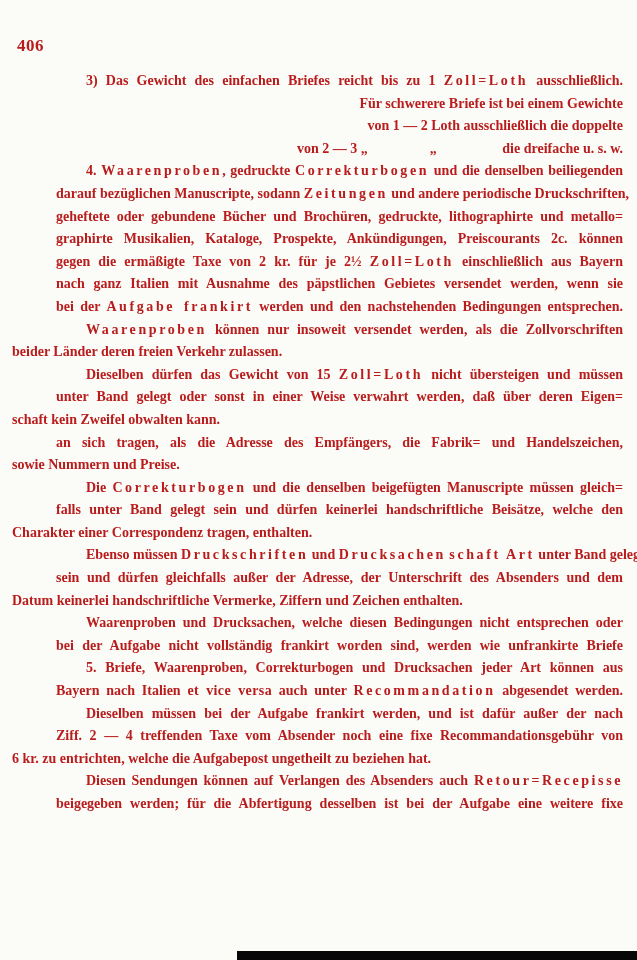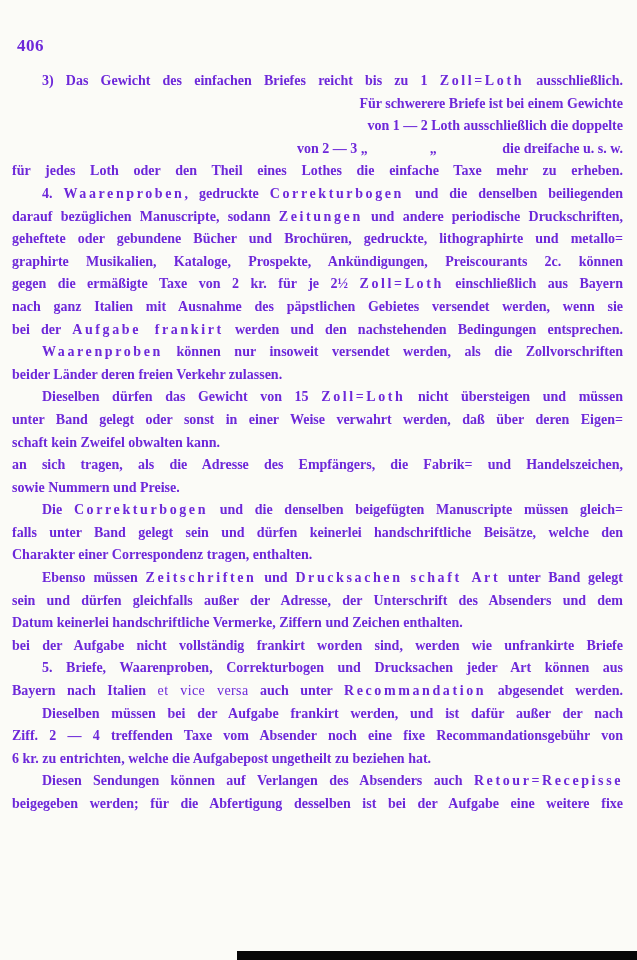--- a/index.html
+++ b/index.html
@@ -60,7 +60,7 @@
 </head>
 <body style="background: rgb(251, 251, 247);">
 
-<div class="page" style="color: #6d28d9;">
+<div class="page" style="color: #b91c1c;">
   <div class="pagenum">406</div>
   <div class="text">
       <div class="para">

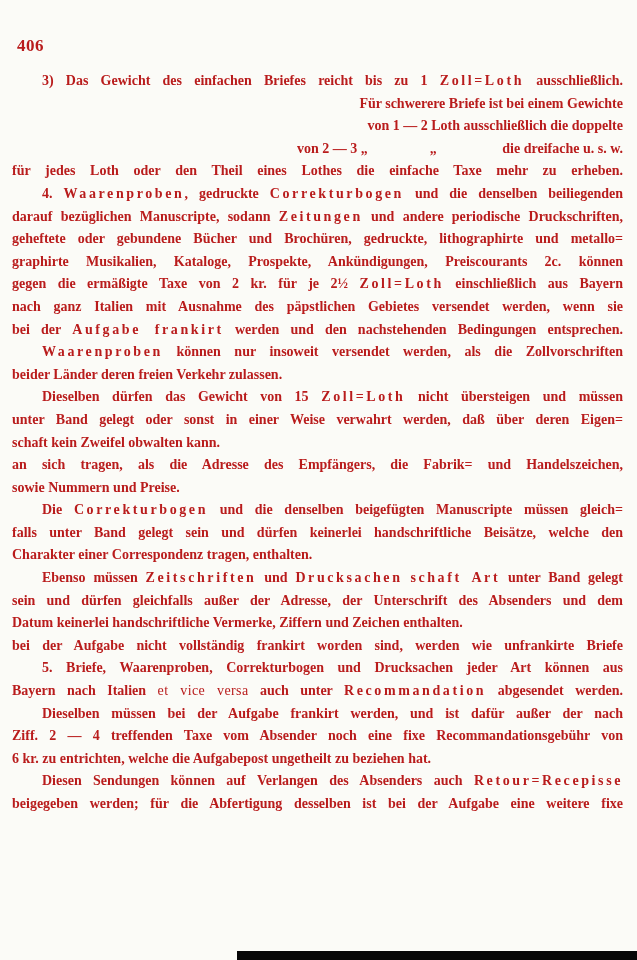--- a/index.html
+++ b/index.html
@@ -42,6 +42,7 @@
   .line.j {
     text-align: justify;
     text-align-last: justify;
+    margin-left: 44px;
   }
   .line.i1 { padding-left: 30px; text-align: right; }
   .line.i2 { padding-left: 118px; text-align: right; }

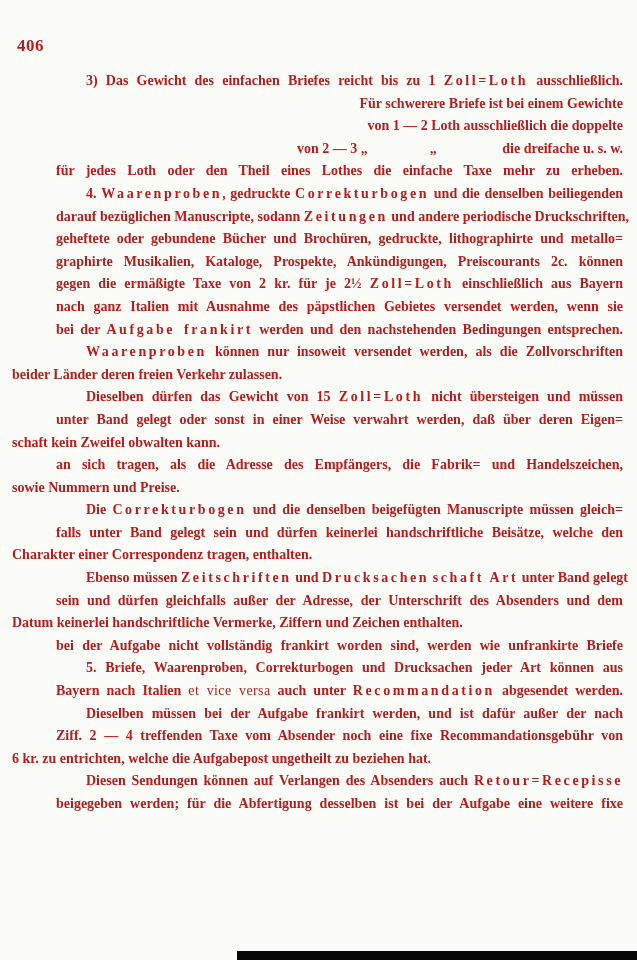--- a/index.html
+++ b/index.html
@@ -69,7 +69,6 @@
         <div class="line i1"><span class="run">Für schwerere Briefe ist bei einem Gewichte</span></div>
         <div class="line i2"><span class="run">von 1 — 2 Loth ausschließlich die doppelte</span></div>
         <div class="line i2"><span class="run">von 2 — 3  „</span><span class="run-gap"></span><span class="run">„</span><span class="run-gap"></span><span class="run"> die dreifache u. s. w.</span></div>
-        <div class="line j"><span class="run">für jedes Loth oder den Theil eines Lothes die einfache Taxe mehr zu erheben.</span></div>
       </div>
       <div class="para">
         <div class="line j i1"><span class="run">4. </span><span class="run-sp">Waarenproben</span><span class="run">, gedruckte </span><span class="run-sp">Correkturbogen</span><span class="run"> und die denselben beiliegenden</span></div>

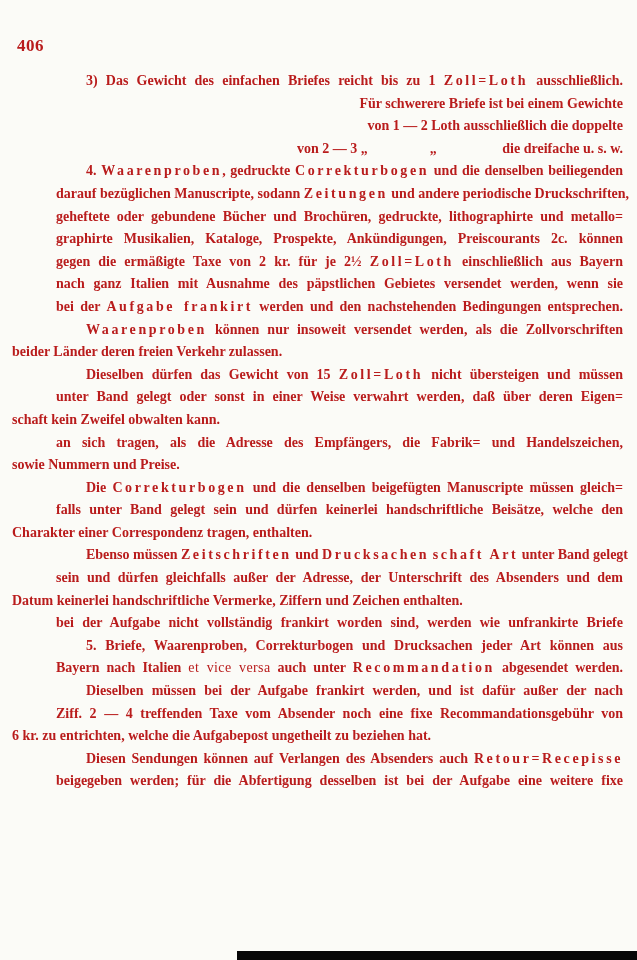--- a/index.html
+++ b/index.html
@@ -98,7 +98,7 @@
         <div class="line"><span class="run">Charakter einer Correspondenz tragen, enthalten.</span></div>
       </div>
       <div class="para">
-        <div class="line j i1"><span class="run">Ebenso müssen </span><span class="run-sp">Zeitschriften</span><span class="run"> und </span><span class="run-sp">Drucksachen</span><span class="run"> </span><span class="run-sp">schaft Art</span><span class="run"> unter Band gelegt</span></div>
+        <div class="line j i1"><span class="run">Ebenso müssen </span><span class="run-sp">Druckschriften</span><span class="run"> und </span><span class="run-sp">Drucksachen</span><span class="run"> </span><span class="run-sp">schaft Art</span><span class="run"> unter Band gelegt</span></div>
         <div class="line j"><span class="run">sein und dürfen gleichfalls außer der Adresse, der Unterschrift des Absenders und dem</span></div>
         <div class="line"><span class="run">Datum keinerlei handschriftliche Vermerke, Ziffern und Zeichen enthalten.</span></div>
       </div>

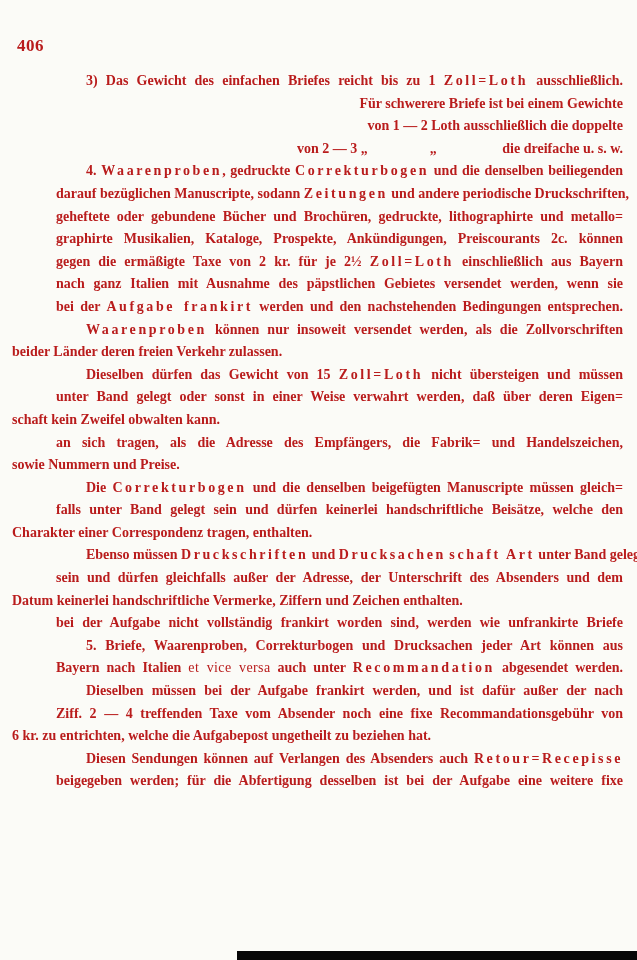--- a/index.html
+++ b/index.html
@@ -103,6 +103,7 @@
         <div class="line"><span class="run">Datum keinerlei handschriftliche Vermerke, Ziffern und Zeichen enthalten.</span></div>
       </div>
       <div class="para">
+        <div class="line j i1"><span class="run">Waarenproben und Drucksachen, welche diesen Bedingungen nicht entsprechen oder</span></div>
         <div class="line j"><span class="run">bei der Aufgabe nicht vollständig frankirt worden sind, werden wie unfrankirte Briefe</span></div>
       </div>
       <div class="para">

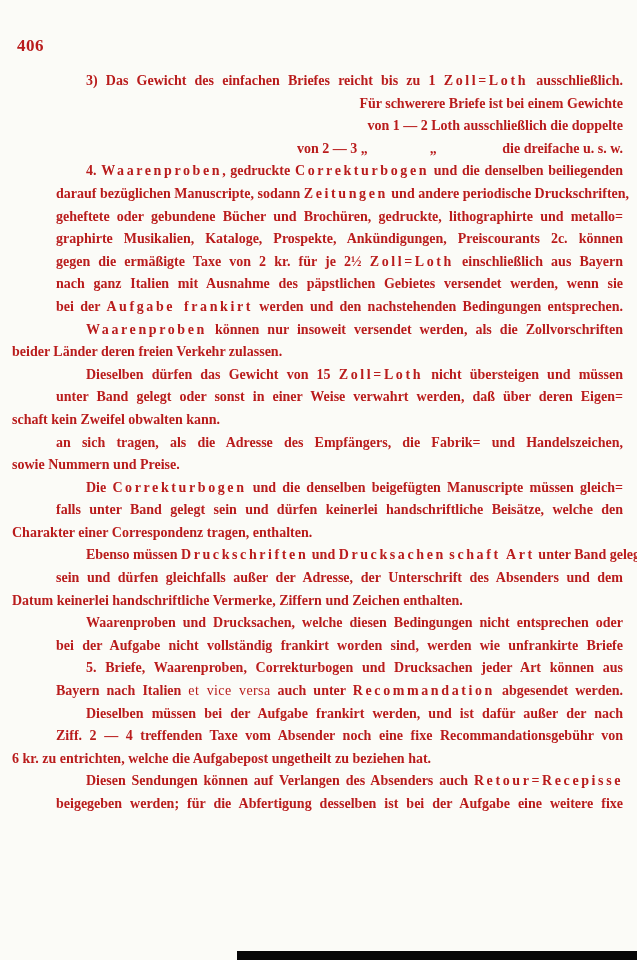--- a/index.html
+++ b/index.html
@@ -47,7 +47,7 @@
   .line.i1 { padding-left: 30px; text-align: right; }
   .line.i2 { padding-left: 118px; text-align: right; }
   .run-sp { letter-spacing: 2.6px; }
-  .run-aq { font-weight: 400; letter-spacing: 0.4px; }
+  .run-aq { font-weight: 700; letter-spacing: 0.4px; }
   .run-gap { display: inline-block; width: 62px; height: 1px; }
   .scanbar {
     position: absolute;

